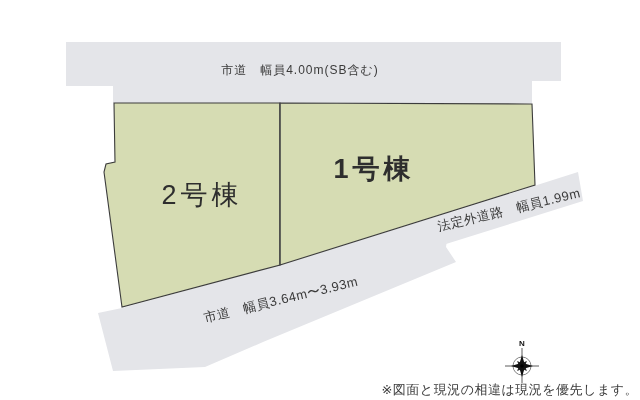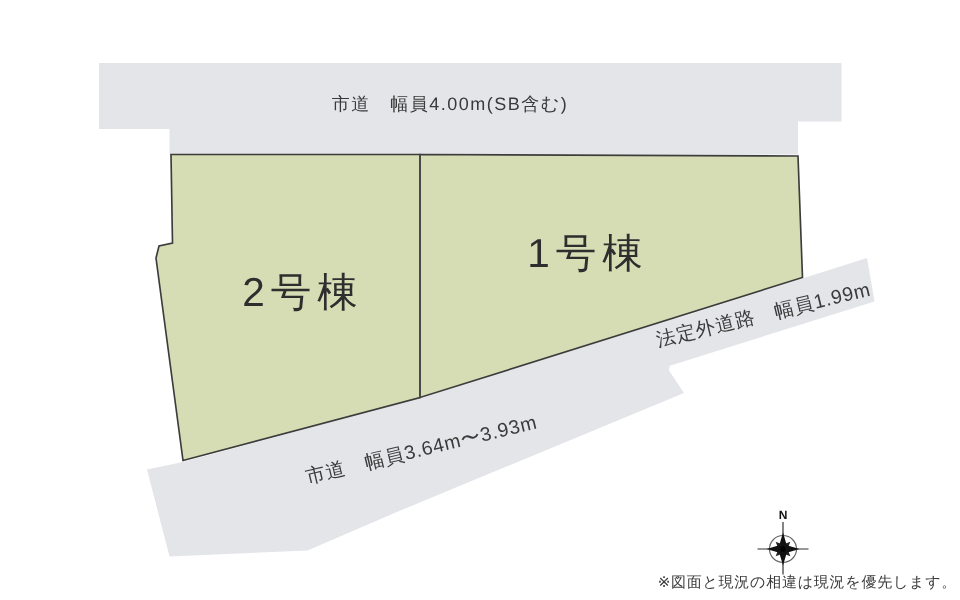--- a/index.html
+++ b/index.html
@@ -41,7 +41,7 @@
 
   <div class="lbl plot-lbl center" style="left:202px;top:195px;text-align:center;">2号棟</div>
 
-  <div class="lbl plot-lbl center" style="left:392px;top:169px;">1号棟</div>
+  <div class="lbl plot-lbl center" style="left:374px;top:169px;font-weight:bold;">1号棟</div>
 
   <div class="lbl road-lbl-rot rot" style="left:281px;top:300px;">市道　幅員3.64m〜3.93m</div>
 

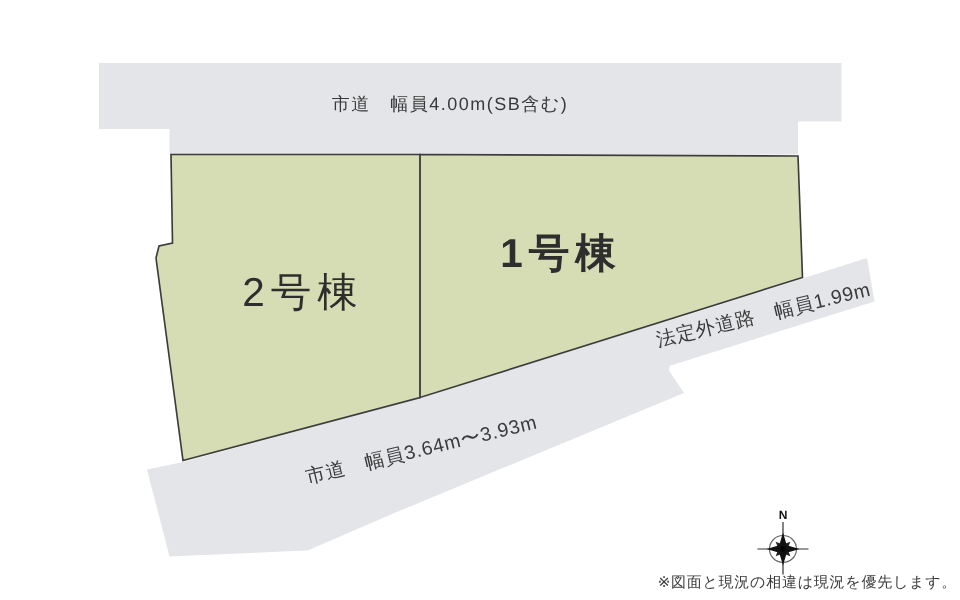--- a/index.html
+++ b/index.html
@@ -14,7 +14,7 @@
   .plot-lbl{font-size:27px;font-weight:500;color:#2e2e2e;letter-spacing:4px;}
   .center{transform:translate(-50%,-50%);}
   .rot{transform:translate(-50%,-50%) rotate(-13.5deg);}
-  .disclaimer{font-size:10px;letter-spacing:0.5px;color:#3a3a3a;}
+  .disclaimer{font-size:13px;letter-spacing:0.5px;color:#3a3a3a;}
   .compass{position:absolute;left:497px;top:335px;}
 </style>
 </head>

